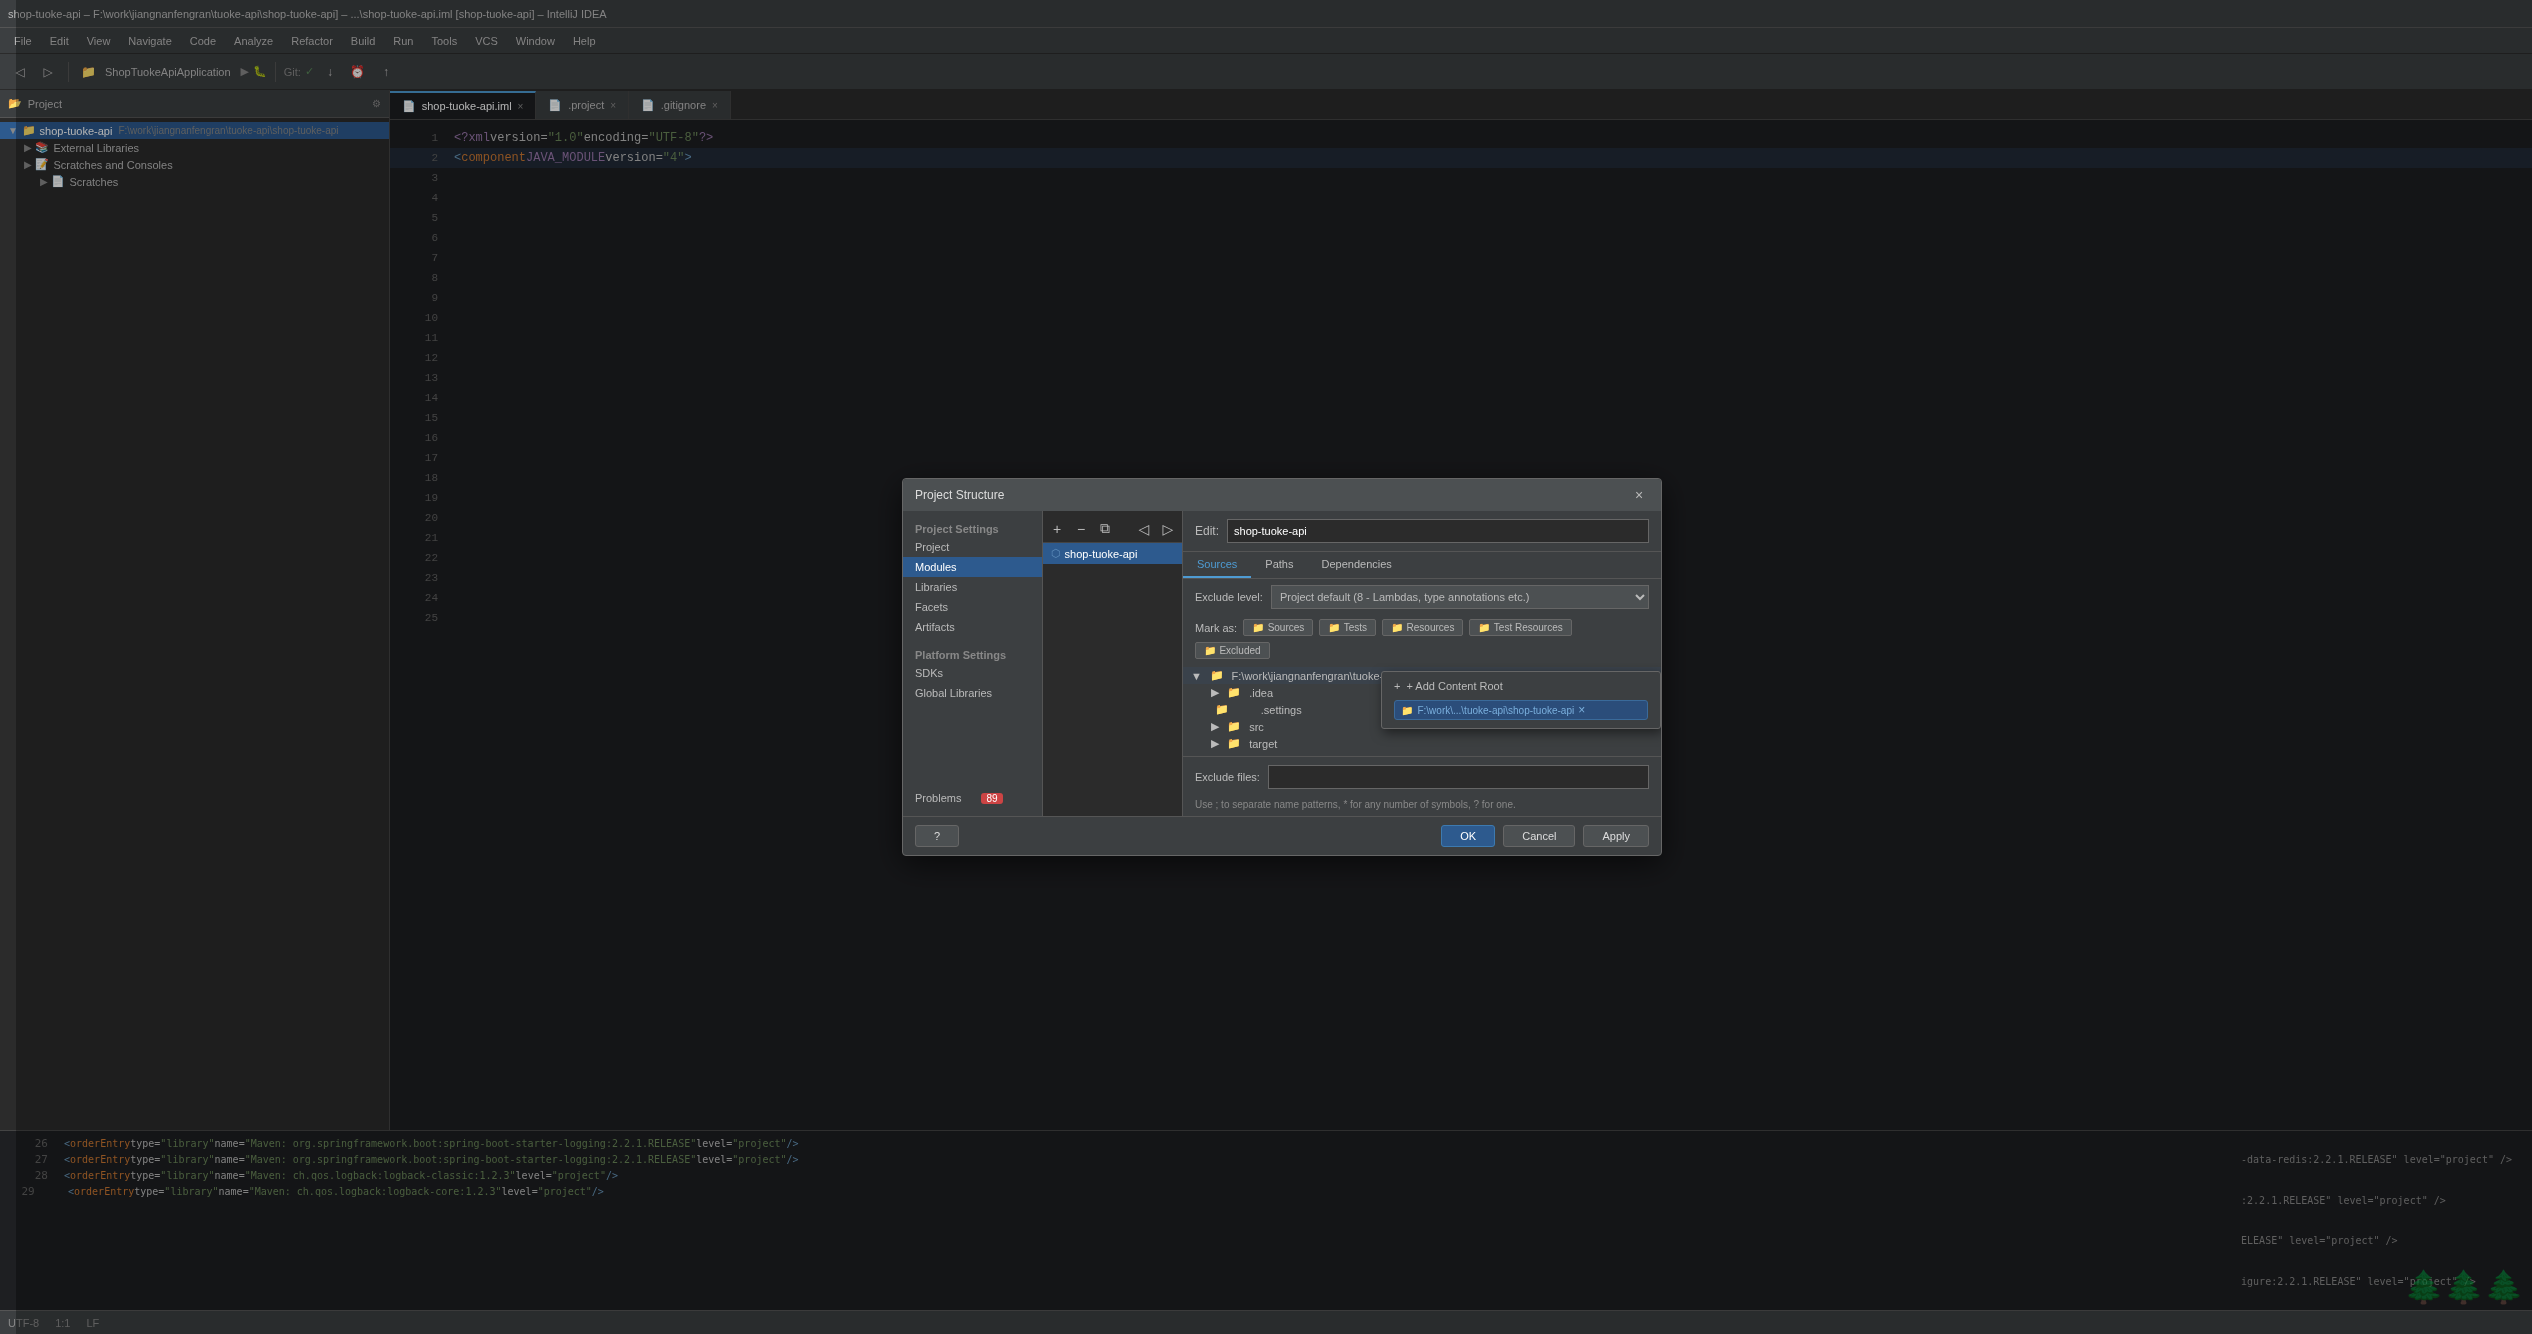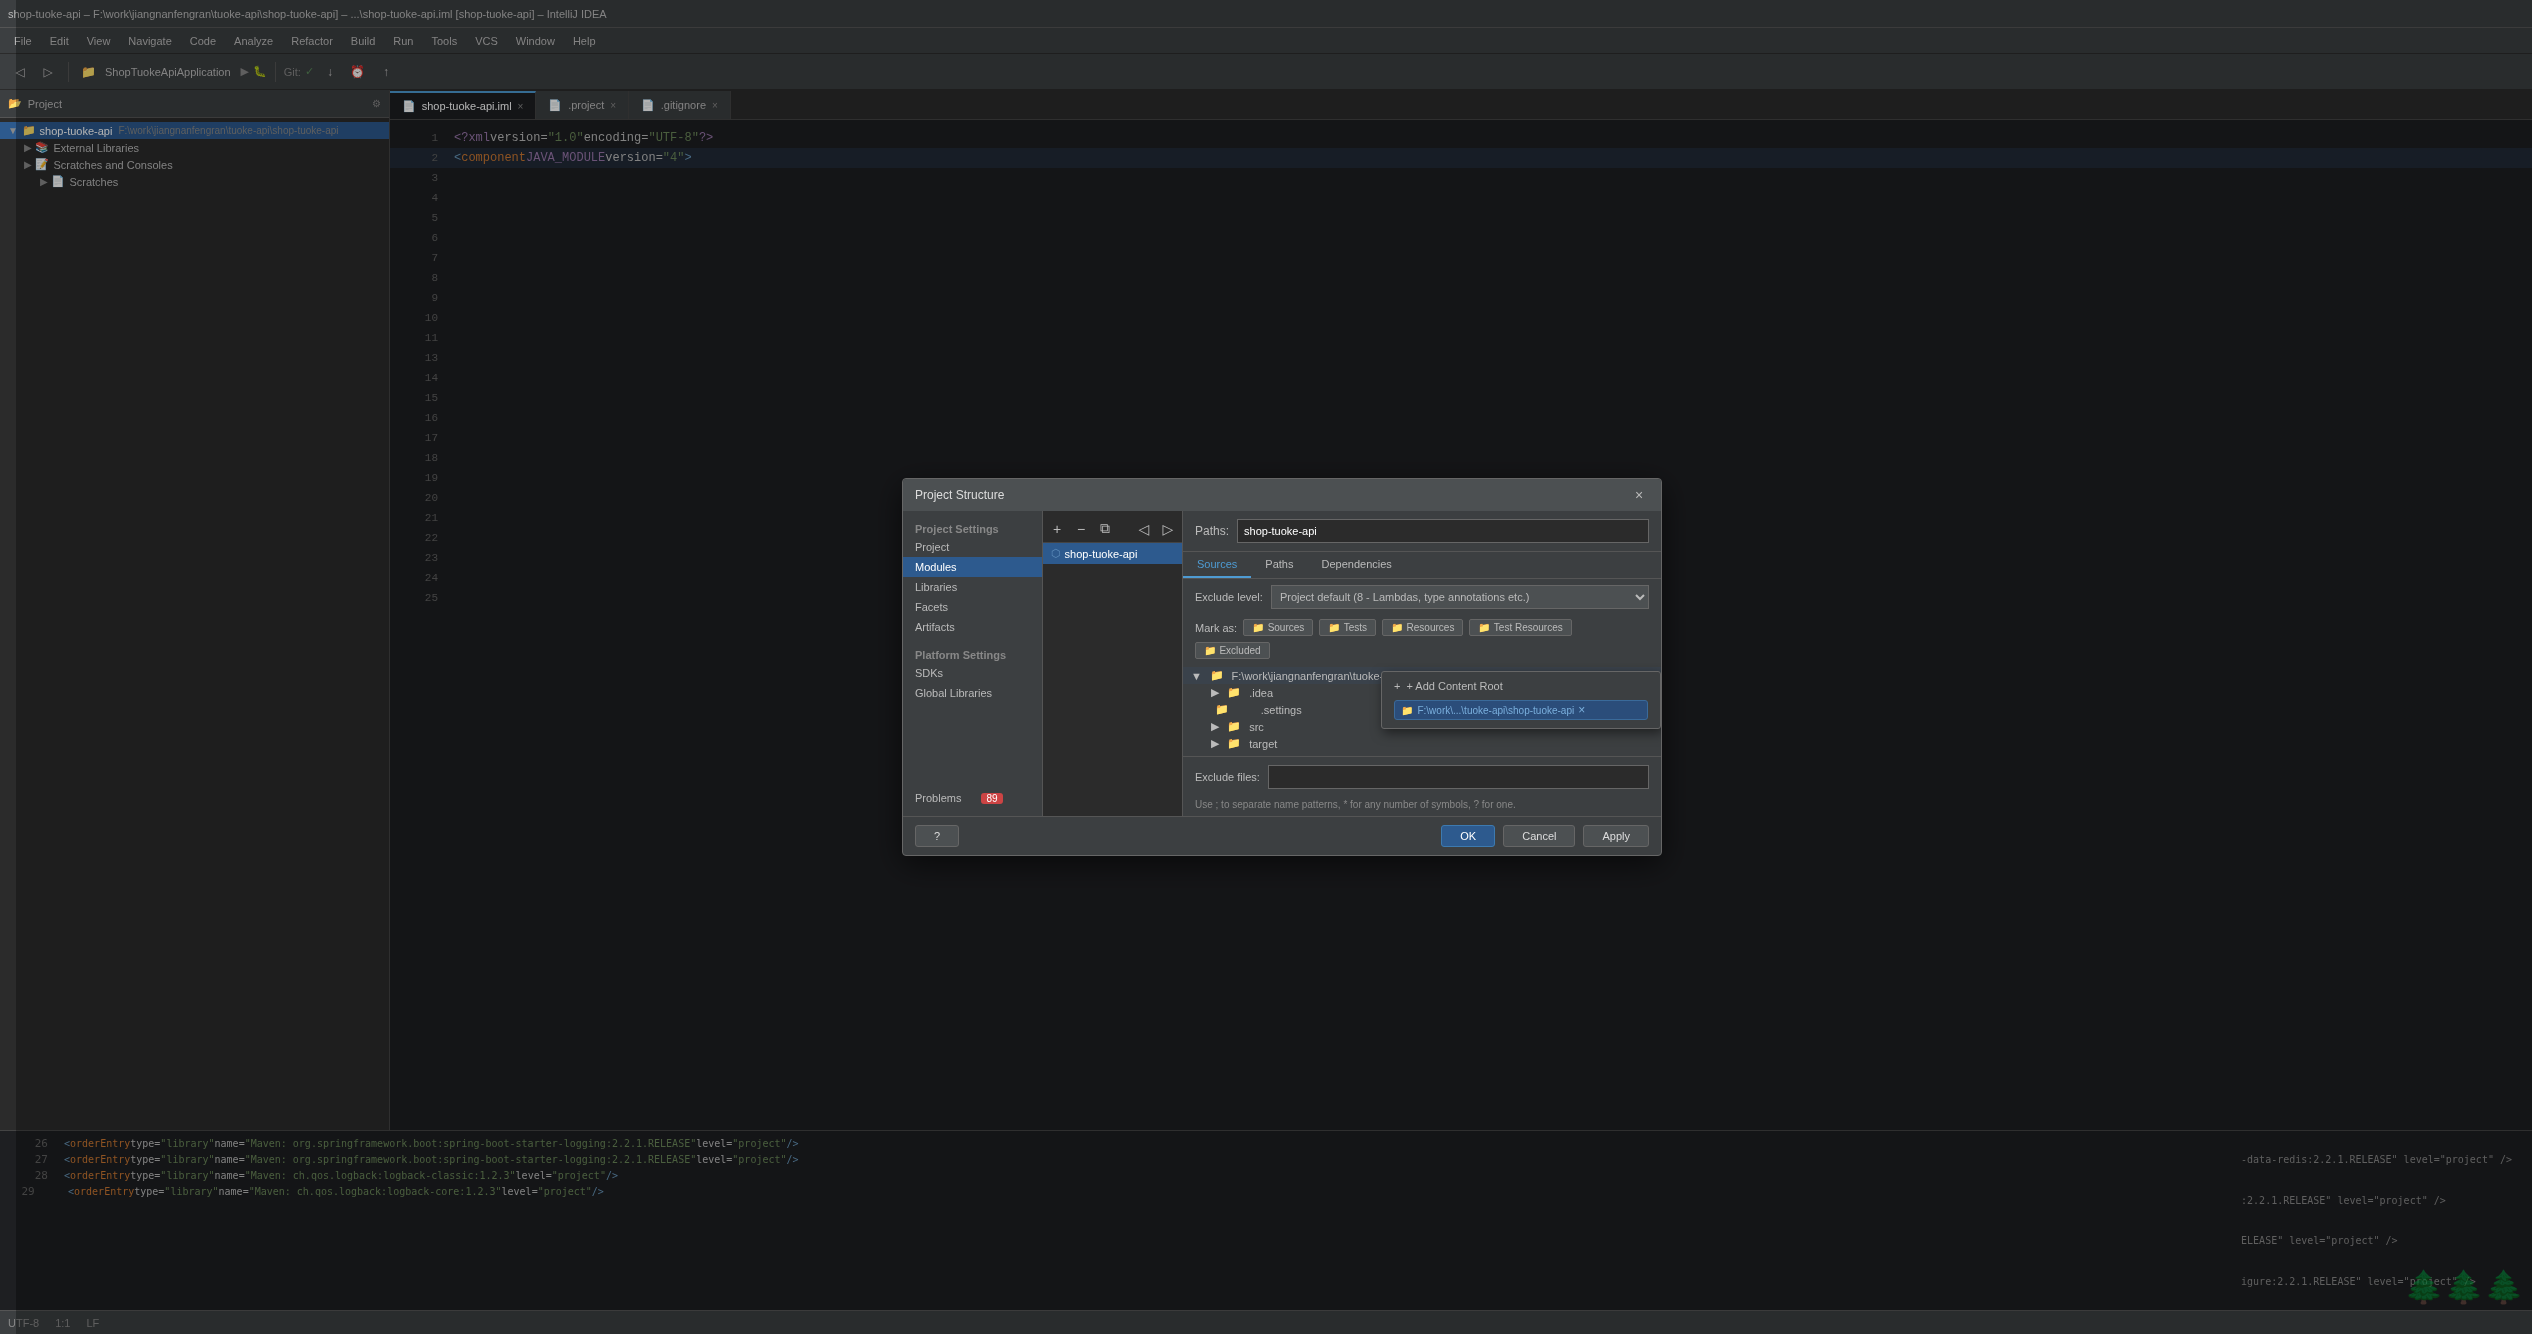--- a/index.html
+++ b/index.html
@@ -635,6 +635,9 @@
         </div>
       <div class="code-line">
           <span class="line-num">11</span>
+        </div>
+      <div class="code-line">
+          <span class="line-num">12</span>
         </div>
       <div class="code-line">
           <span class="line-num">13</span>

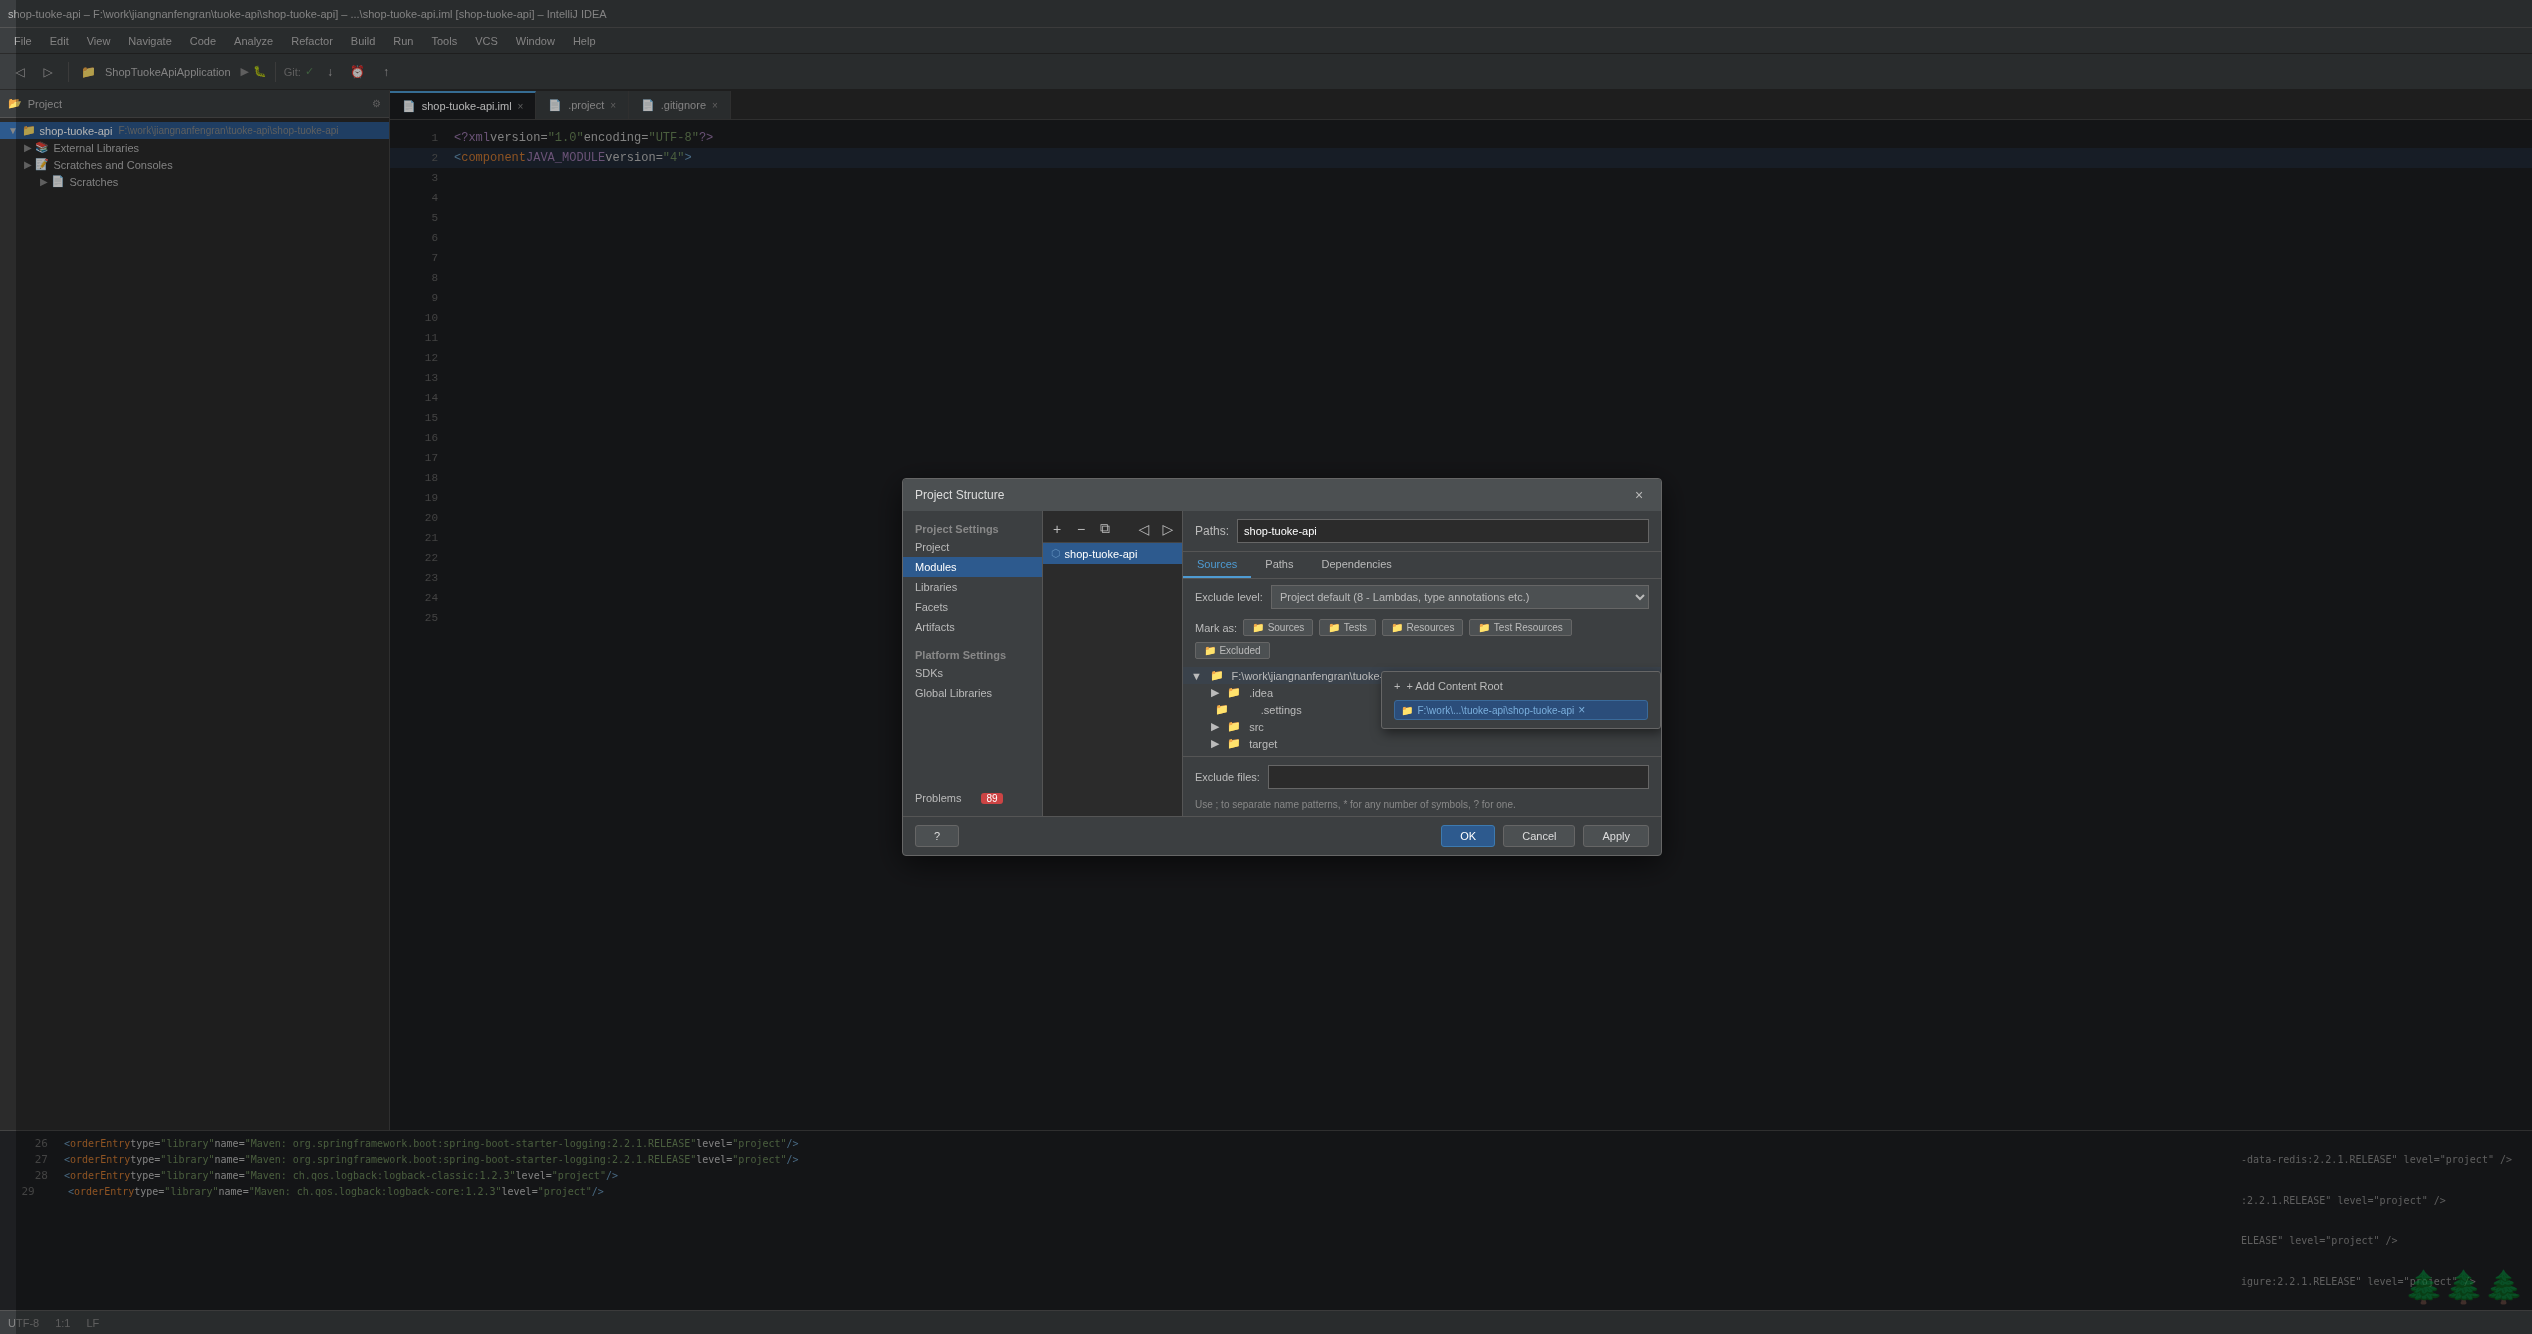--- a/index.html
+++ b/index.html
@@ -794,7 +794,7 @@
       <div class="right-panel">
 
         <div class="right-name-row">
-          <span>Paths:</span>
+          <span>Edit:</span>
           <input class="name-input" type="text" value="shop-tuoke-api" style="">
         </div>
 

